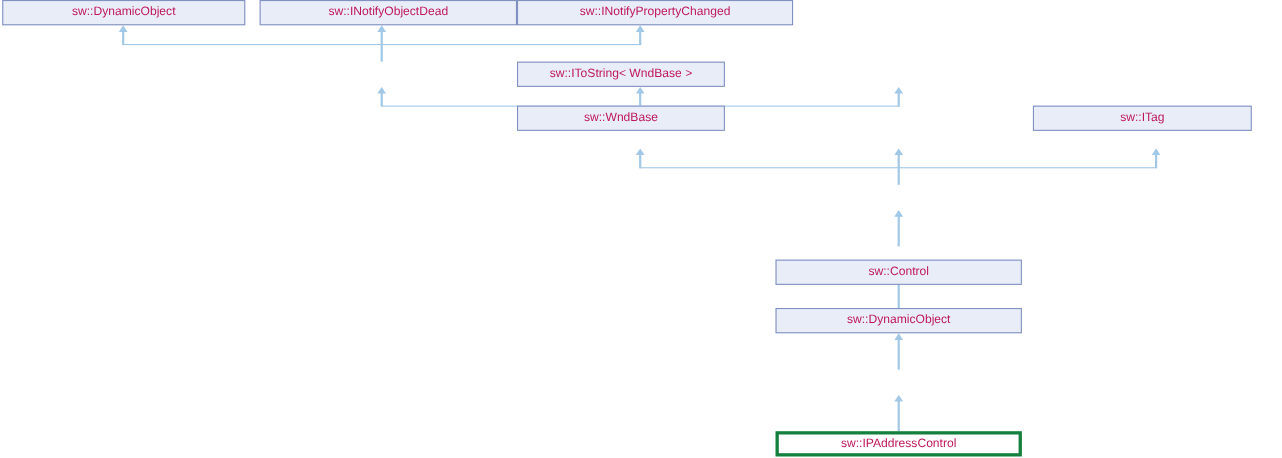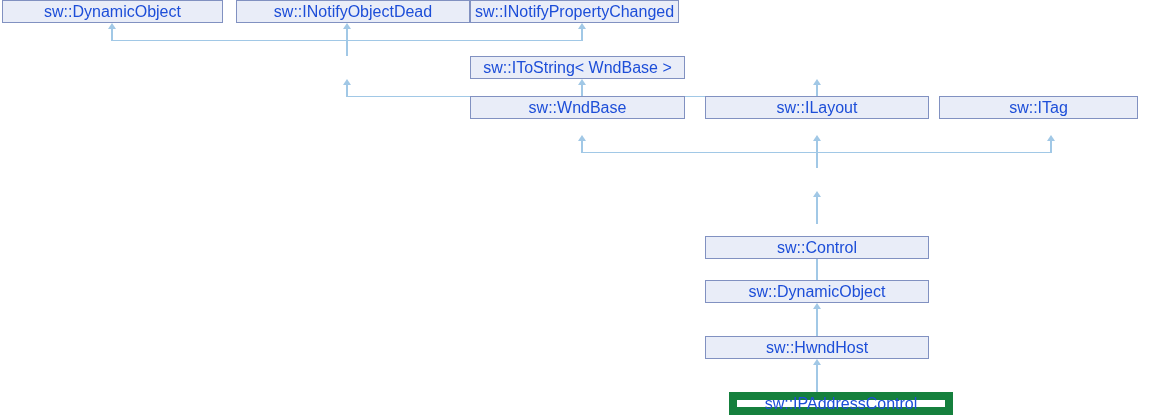--- a/index.html
+++ b/index.html
@@ -14,7 +14,7 @@
     cursor:pointer;
   }
   .lbl {
-    font-size:16px; color:#1d4ed8; white-space:nowrap; line-height:1;text-align:right;
+    font-size:11px; color:#be185d; white-space:nowrap; line-height:1;text-align:right;
   }
   
   .c0{left:2px;width:221px} .c1{left:236px;width:234px} .c2{left:470px;width:215px}

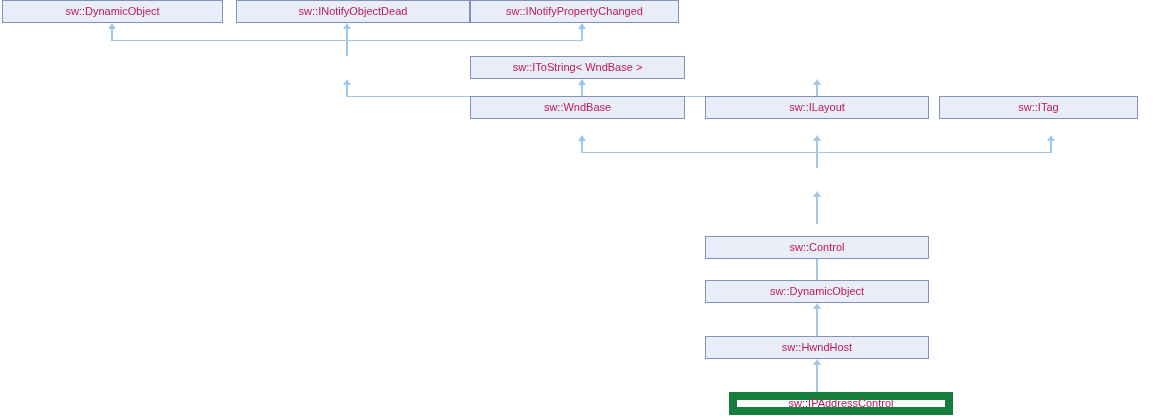--- a/index.html
+++ b/index.html
@@ -84,7 +84,7 @@
   <div class="node c1 r0">
     <span class="lbl">sw::INotifyObjectDead</span>
   </div>
-  <div class="node c2 r0" style="width:209px">
+  <div class="node c2 r0" style="width:251px">
     <span class="lbl">sw::INotifyPropertyChanged</span>
   </div>
 

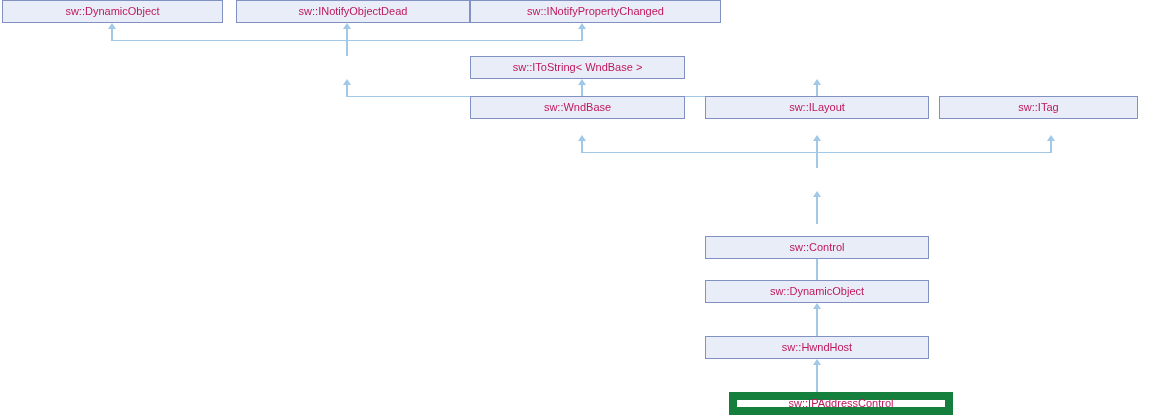--- a/index.html
+++ b/index.html
@@ -17,7 +17,7 @@
     font-size:11px; color:#be185d; white-space:nowrap; line-height:1;text-align:right;
   }
   
-  .c0{left:2px;width:221px} .c1{left:236px;width:234px} .c2{left:470px;width:215px}
+  .c0{left:2px;width:221px} .c1{left:236px;width:234px} .c2{left:470px;width:189px}
   .c3{left:705px;width:224px} .c4{left:939px;width:199px}
   
   .r0{top:0px} .r1{top:56px} .r2{top:96px} .r3{top:168px}

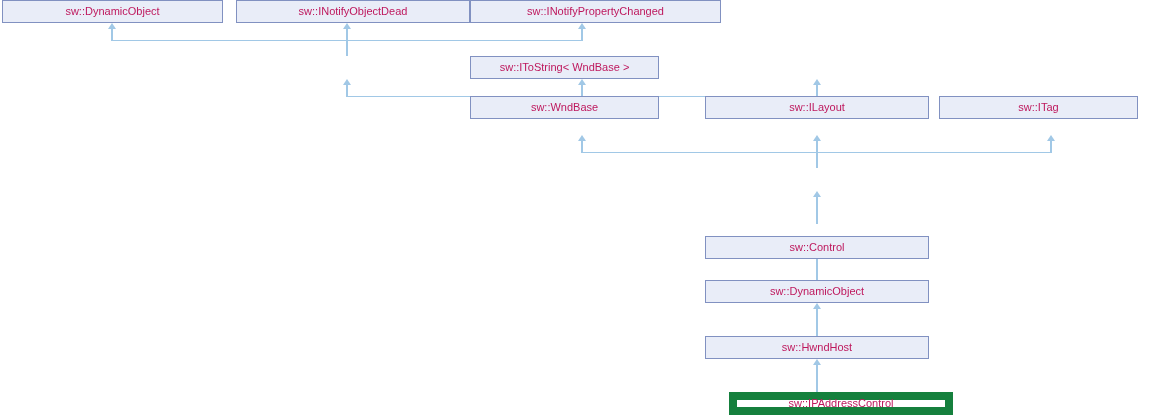--- a/index.html
+++ b/index.html
@@ -95,9 +95,6 @@
   <div class="node c2 r2">
     <span class="lbl">sw::WndBase</span>
   </div>
-  <div class="node c3 r2">
-    <span class="lbl">sw::ILayout</span>
-  </div>
   <div class="node c4 r2">
     <span class="lbl">sw::ITag</span>
   </div>

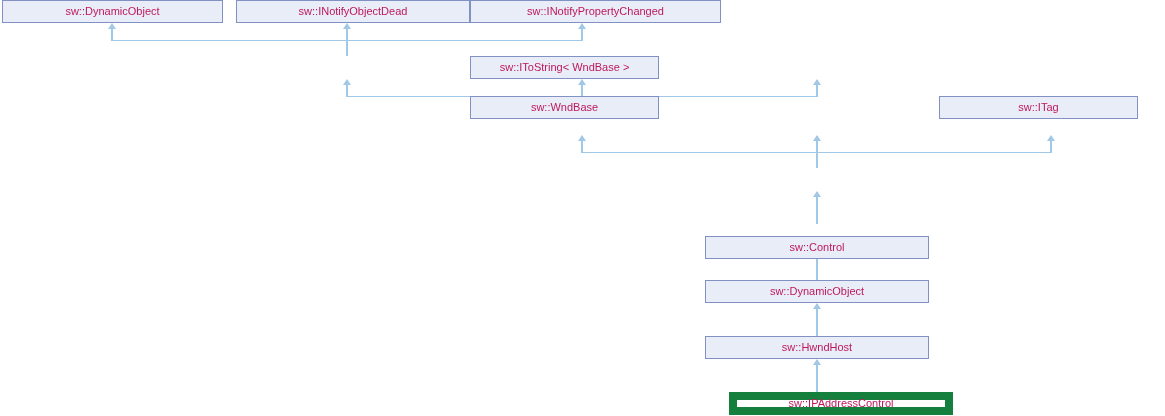--- a/index.html
+++ b/index.html
@@ -106,9 +106,6 @@
   <div class="node c3 r5">
     <span class="lbl">sw::DynamicObject</span>
   </div>
-  <div class="node c3 r6">
-    <span class="lbl">sw::HwndHost</span>
-  </div>
   <div class="node current c3 r7">
     <span class="lbl">sw::IPAddressControl</span>
   </div>

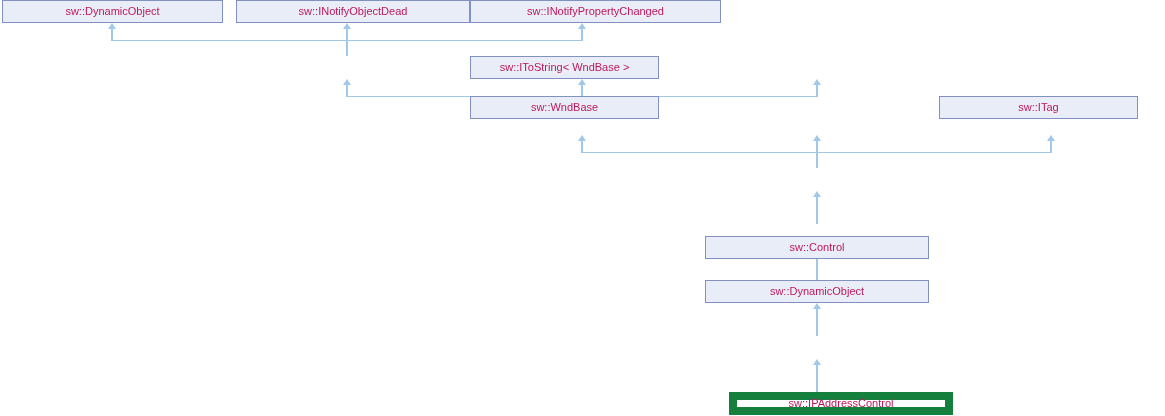--- a/index.html
+++ b/index.html
@@ -29,7 +29,7 @@
   }
   .hatched .lbl { background:#ffffff; padding:1px 3px; }
   
-  .current { background:#ffffff; border:8px solid #15803d; cursor:default;margin-left:24px; }
+  .current { background:#ffffff; border:3px solid #15803d; cursor:default; }
   
   .el { position:absolute; background:#a1c8e6; }
   .el.h { height:1px; }

